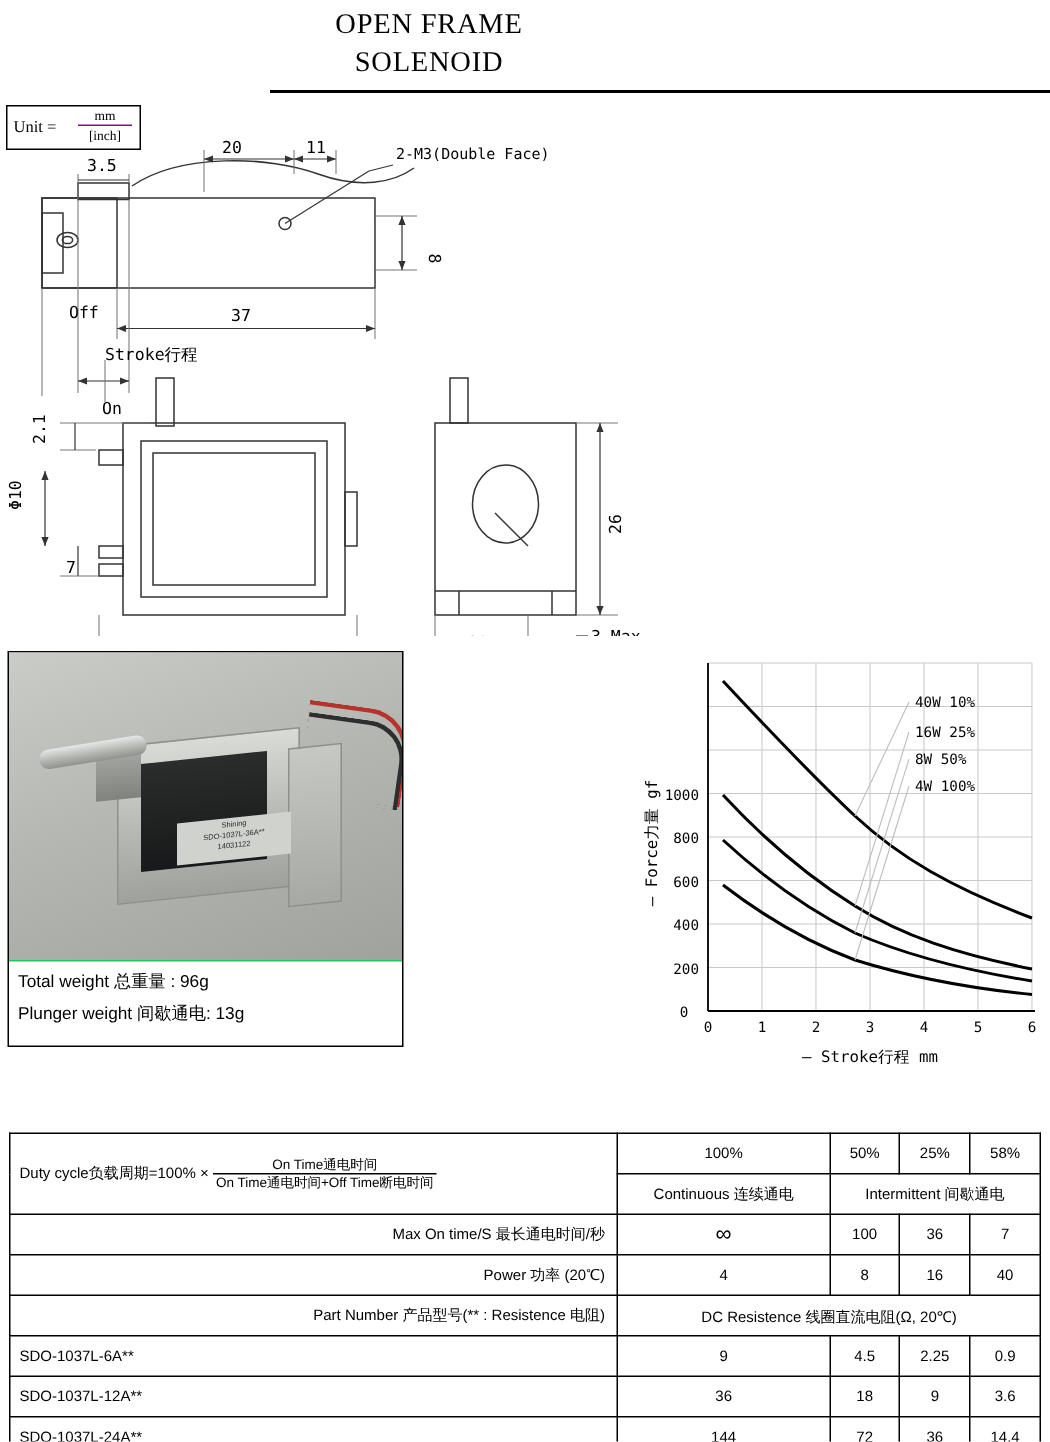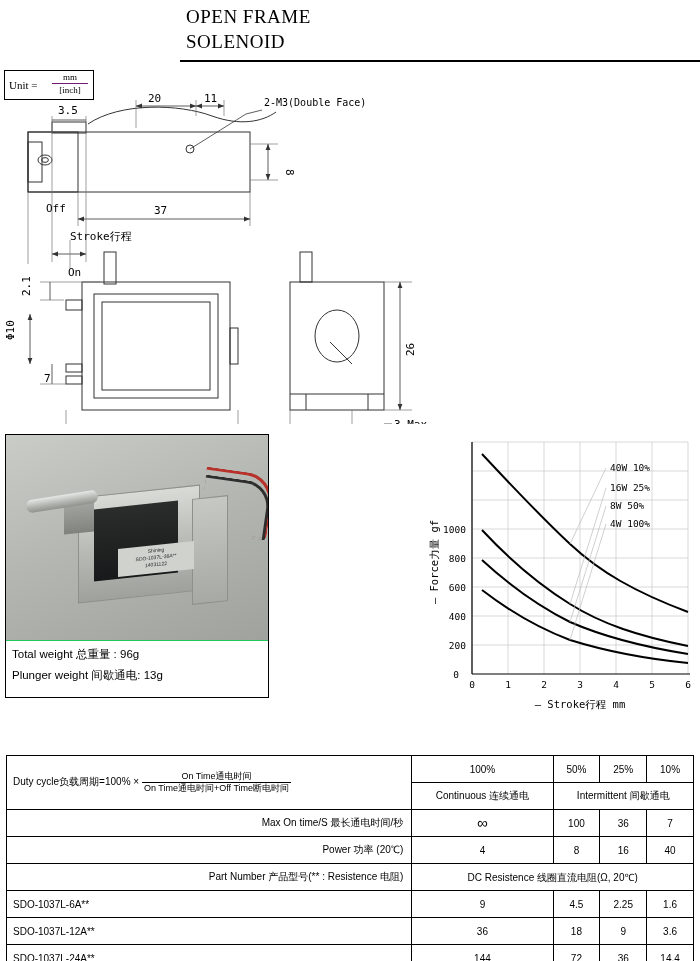--- a/index.html
+++ b/index.html
@@ -12,7 +12,7 @@
 
   
   .header{position:absolute;left:0;top:0;width:700px;height:62px;}
-  .hdr-left{position:absolute;left:186px;top:4px;width:200px;text-align:left;
+  .hdr-left{position:absolute;left:186px;top:4px;width:200px;text-align:center;
     font-family:"Liberation Serif",serif;font-size:19px;line-height:25px;letter-spacing:.5px;}
   .hdr-right{position:absolute;left:392px;top:2px;font-family:"DejaVu Sans Mono",monospace;
     font-size:40px;letter-spacing:-1px;line-height:52px;}

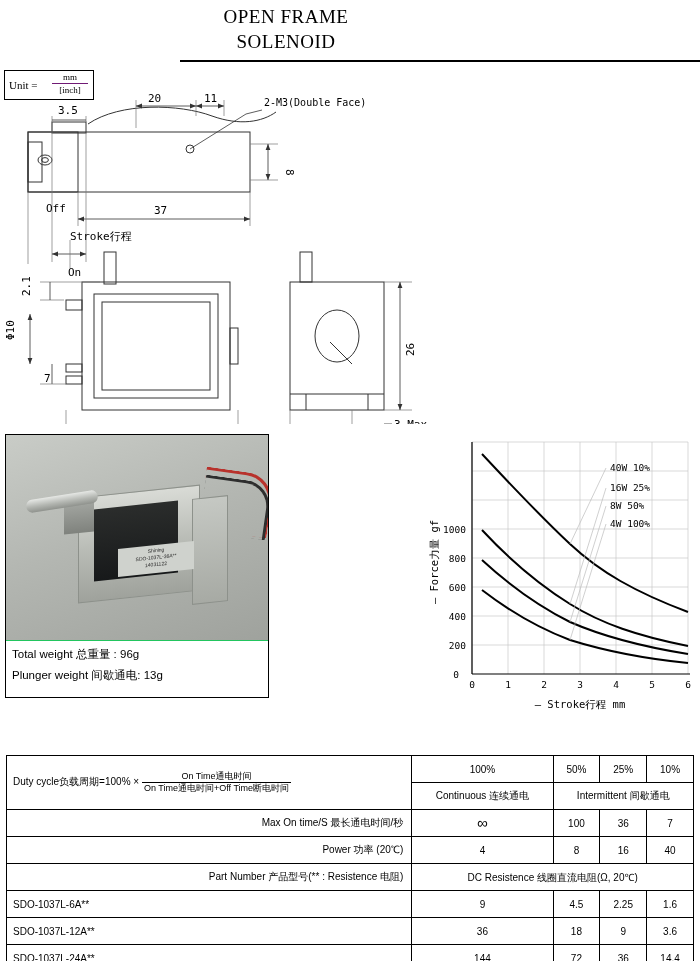--- a/index.html
+++ b/index.html
@@ -326,7 +326,7 @@
           <td>100%</td>
           <td>50%</td>
           <td>25%</td>
-          <td>10%</td>
+          <td>58%</td>
         </tr>
         <tr>
           <td>Continuous 连续通电</td>

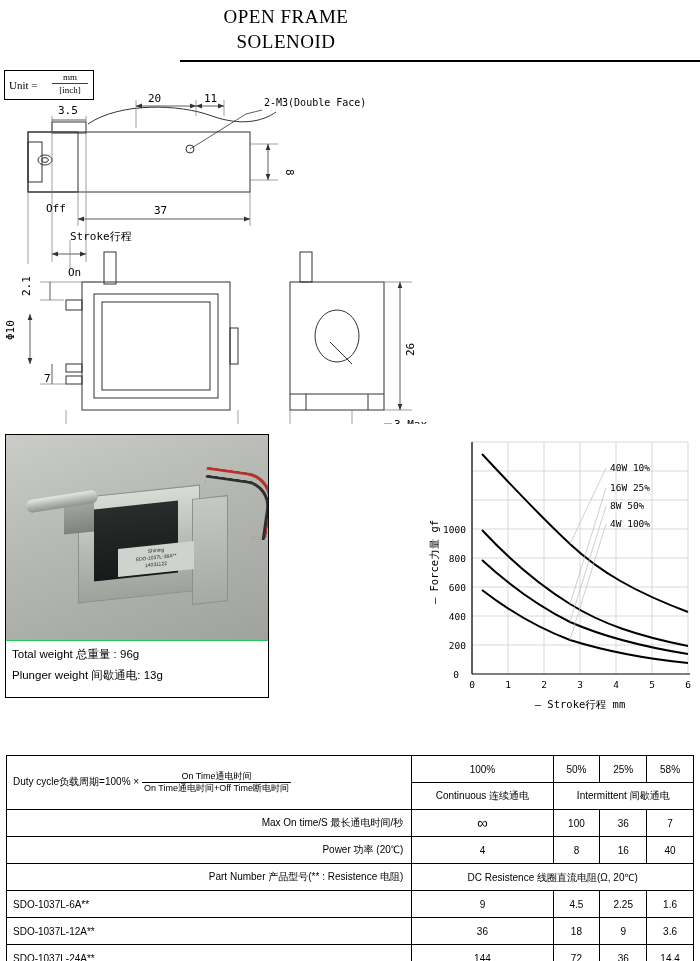--- a/index.html
+++ b/index.html
@@ -359,7 +359,7 @@
           <td>9</td>
           <td>4.5</td>
           <td>2.25</td>
-          <td>1.6</td>
+          <td>0.9</td>
         </tr>
         <tr>
           <td class="tl">SDO-1037L-12A**</td>

